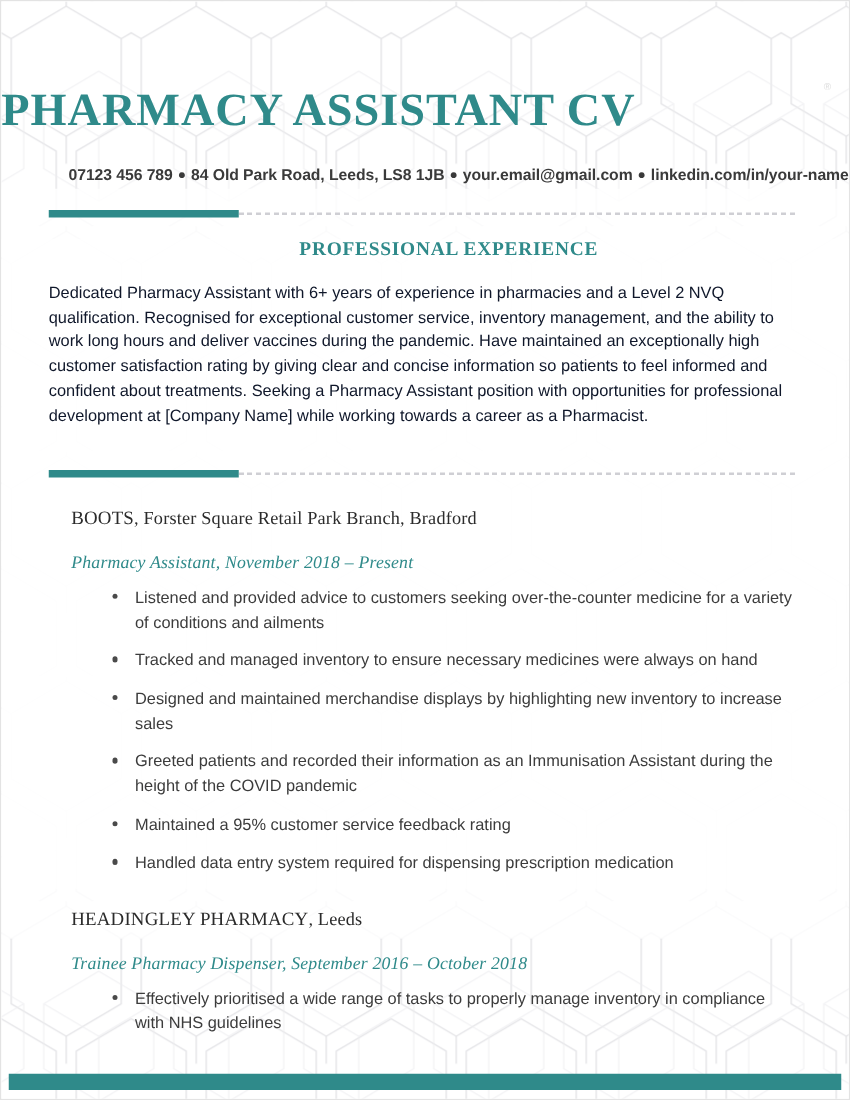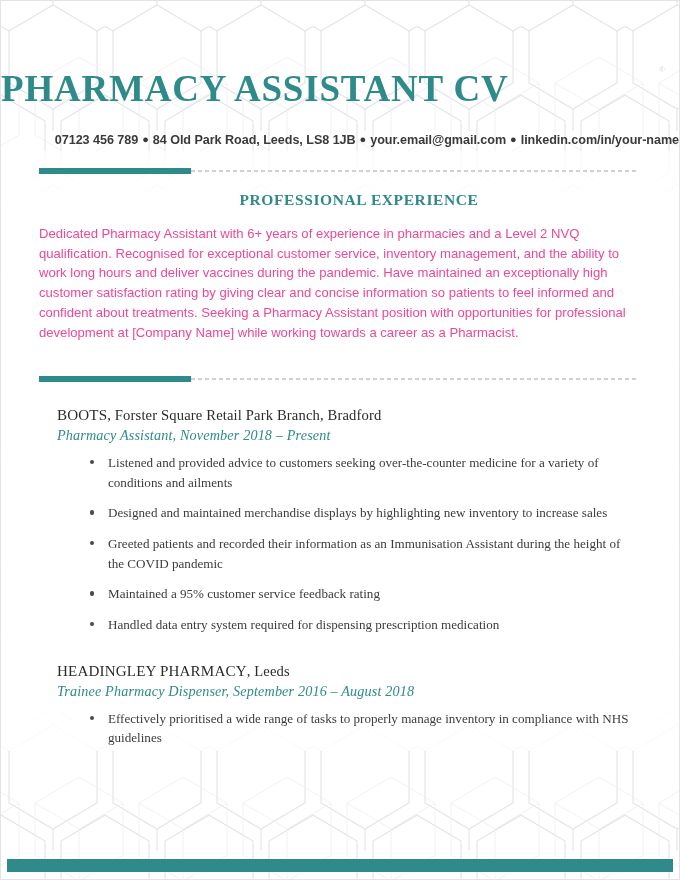--- a/index.html
+++ b/index.html
@@ -106,7 +106,7 @@
     margin: 15px 40px 0 38px;
     font-size: 13.1px;
     line-height: 1.52;
-    color: #ec4899;
+    color: #0f172a;
     text-align: left;
   }
 

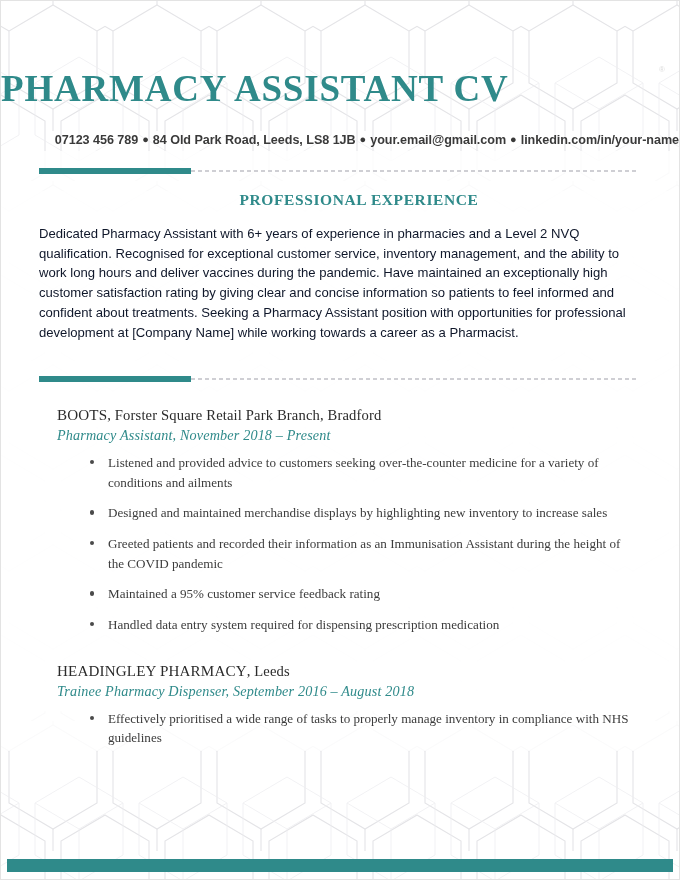--- a/index.html
+++ b/index.html
@@ -128,7 +128,7 @@
     font-style: italic;
     font-size: 14.2px;
     color: #2f8a8a;
-    margin-top: 3px;
+    margin-top: 18px;
     letter-spacing: 0.15px;
   }
 

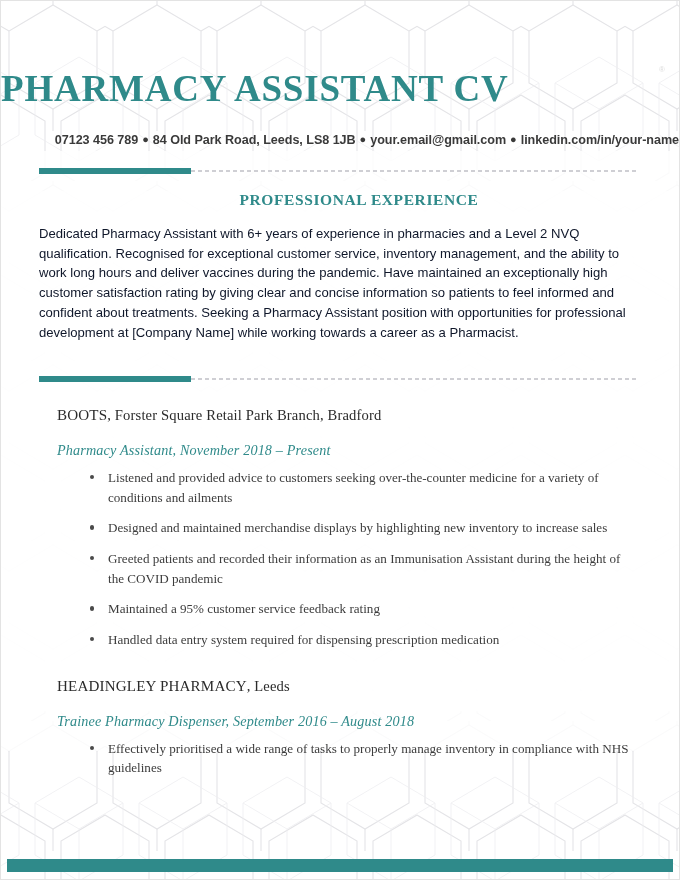--- a/index.html
+++ b/index.html
@@ -136,7 +136,6 @@
     list-style: none;
     margin: 9px 0 0 0;
     padding: 0 0 0 30px;
-    font-family: Liberation Serif, serif;
   }
   ul.bullets li {
     position: relative;

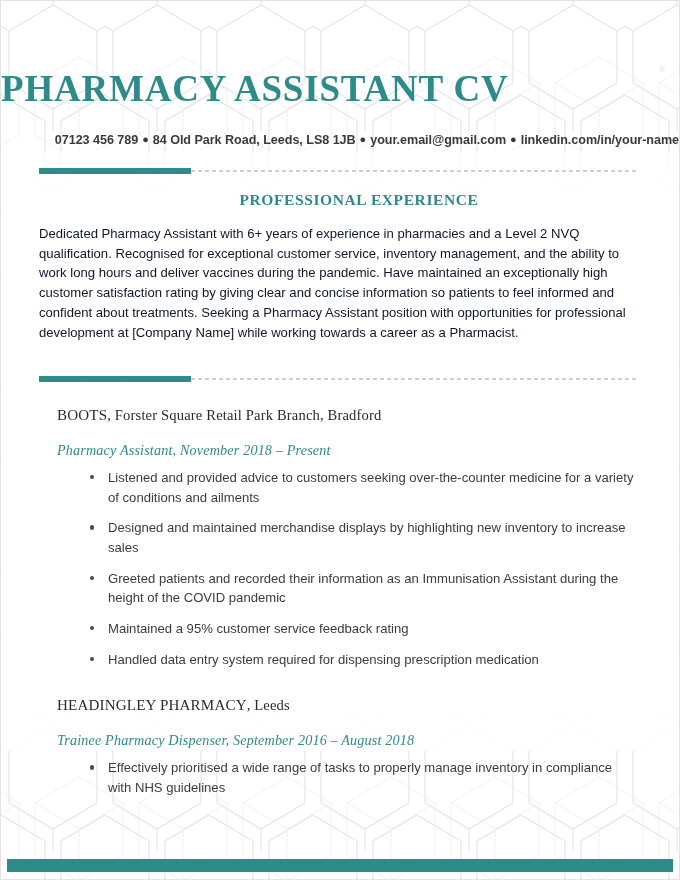--- a/index.html
+++ b/index.html
@@ -240,6 +240,7 @@
       <div class="job-role">Pharmacy Assistant, November 2018 – Present</div>
       <ul class="bullets">
         <li>Listened and provided advice to customers seeking over-the-counter medicine for a variety of conditions and ailments</li>
+        <li>Tracked and managed inventory to ensure necessary medicines were always on hand</li>
         <li>Designed and maintained merchandise displays by highlighting new inventory to increase sales</li>
         <li>Greeted patients and recorded their information as an Immunisation Assistant during the height of the COVID pandemic</li>
         <li>Maintained a 95% customer service feedback rating</li>

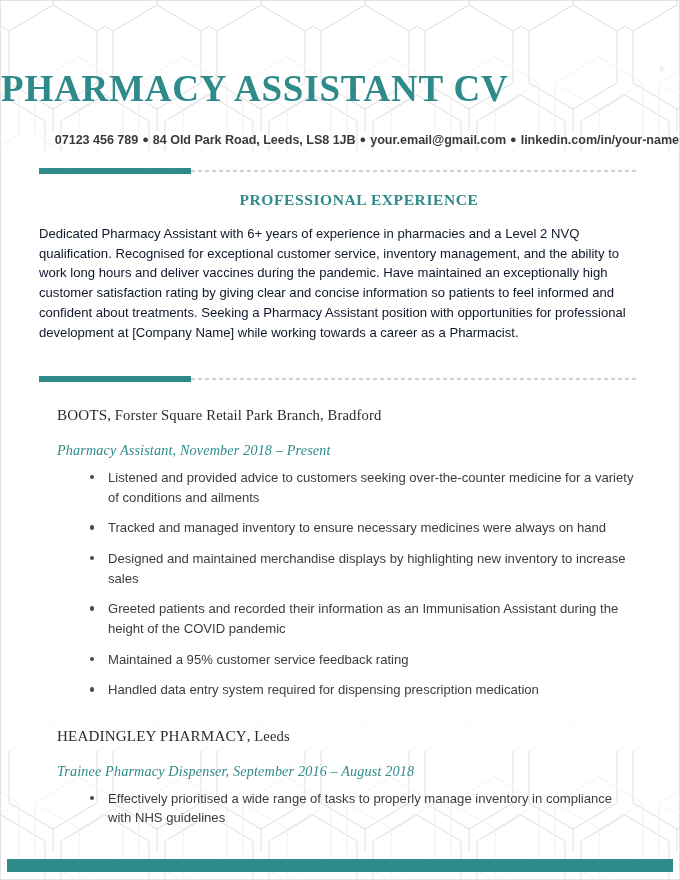--- a/index.html
+++ b/index.html
@@ -252,7 +252,7 @@
       <div class="job-company">
         <span class="org">HEADINGLEY PHARMACY</span><span>, Leeds</span>
       </div>
-      <div class="job-role">Trainee Pharmacy Dispenser, September 2016 – August 2018</div>
+      <div class="job-role">Trainee Pharmacy Dispenser, September 2016 – October 2018</div>
       <ul class="bullets">
         <li>Effectively prioritised a wide range of tasks to properly manage inventory in compliance with NHS guidelines</li>
 

